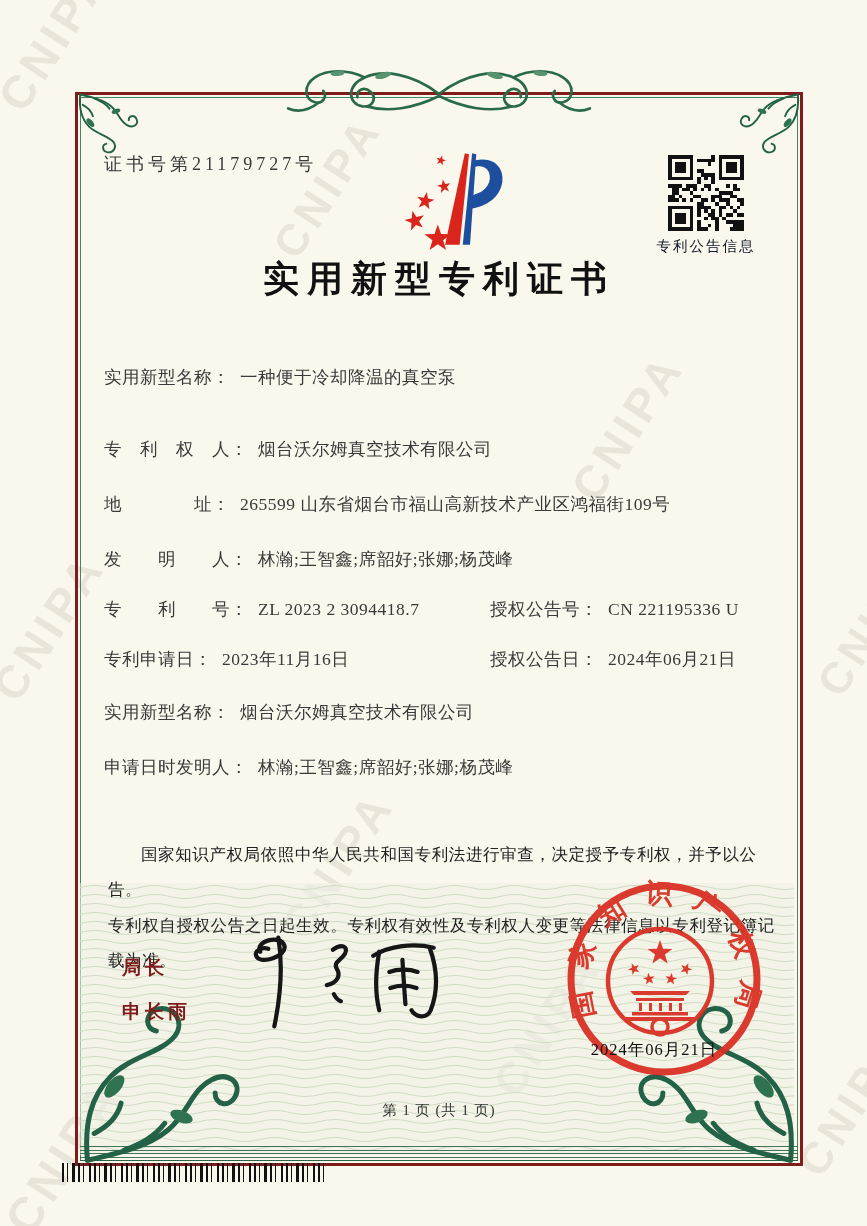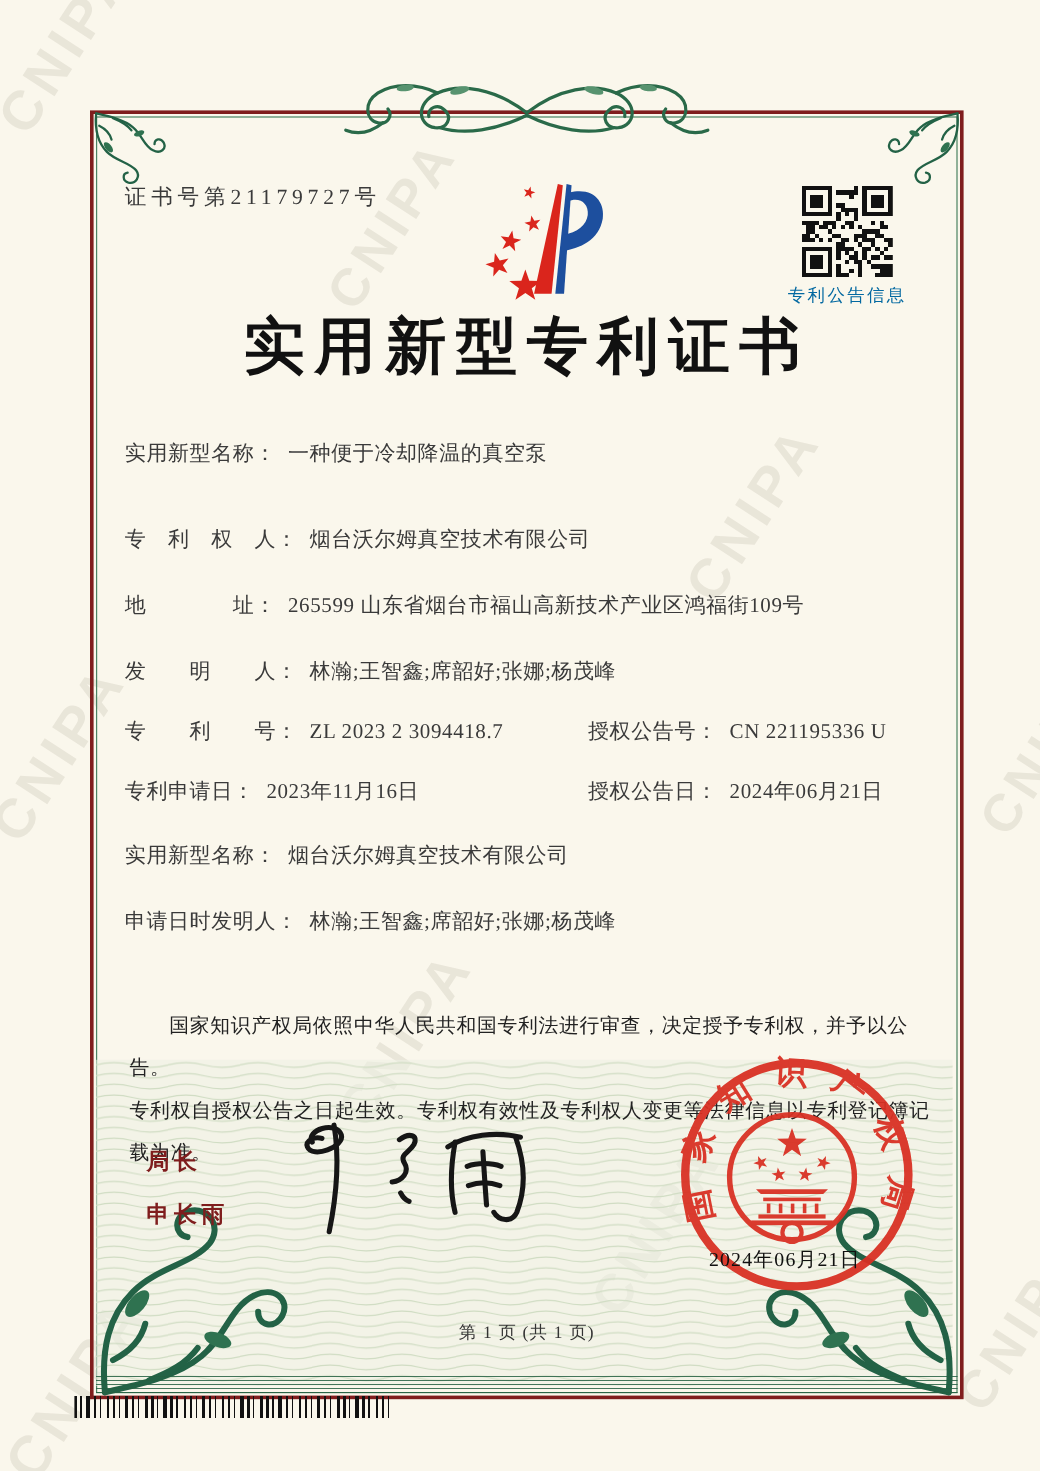--- a/index.html
+++ b/index.html
@@ -41,7 +41,7 @@
   .logo{position:absolute; left:294px; top:52px; width:142px; height:104px;}
   .qr{position:absolute; left:590px; top:60px; width:76px; height:76px;}
   .qr-label{position:absolute; left:566px; top:142px; width:124px; text-align:center;
-    font-size:14.5px; letter-spacing:2px; color:#0369a1;}
+    font-size:14.5px; letter-spacing:2px; color:#0f172a;}
   .title{
     position:absolute; left:0; top:160px; width:100%; text-align:center;
     font-size:51px; font-weight:bold; letter-spacing:8px; color:#111;

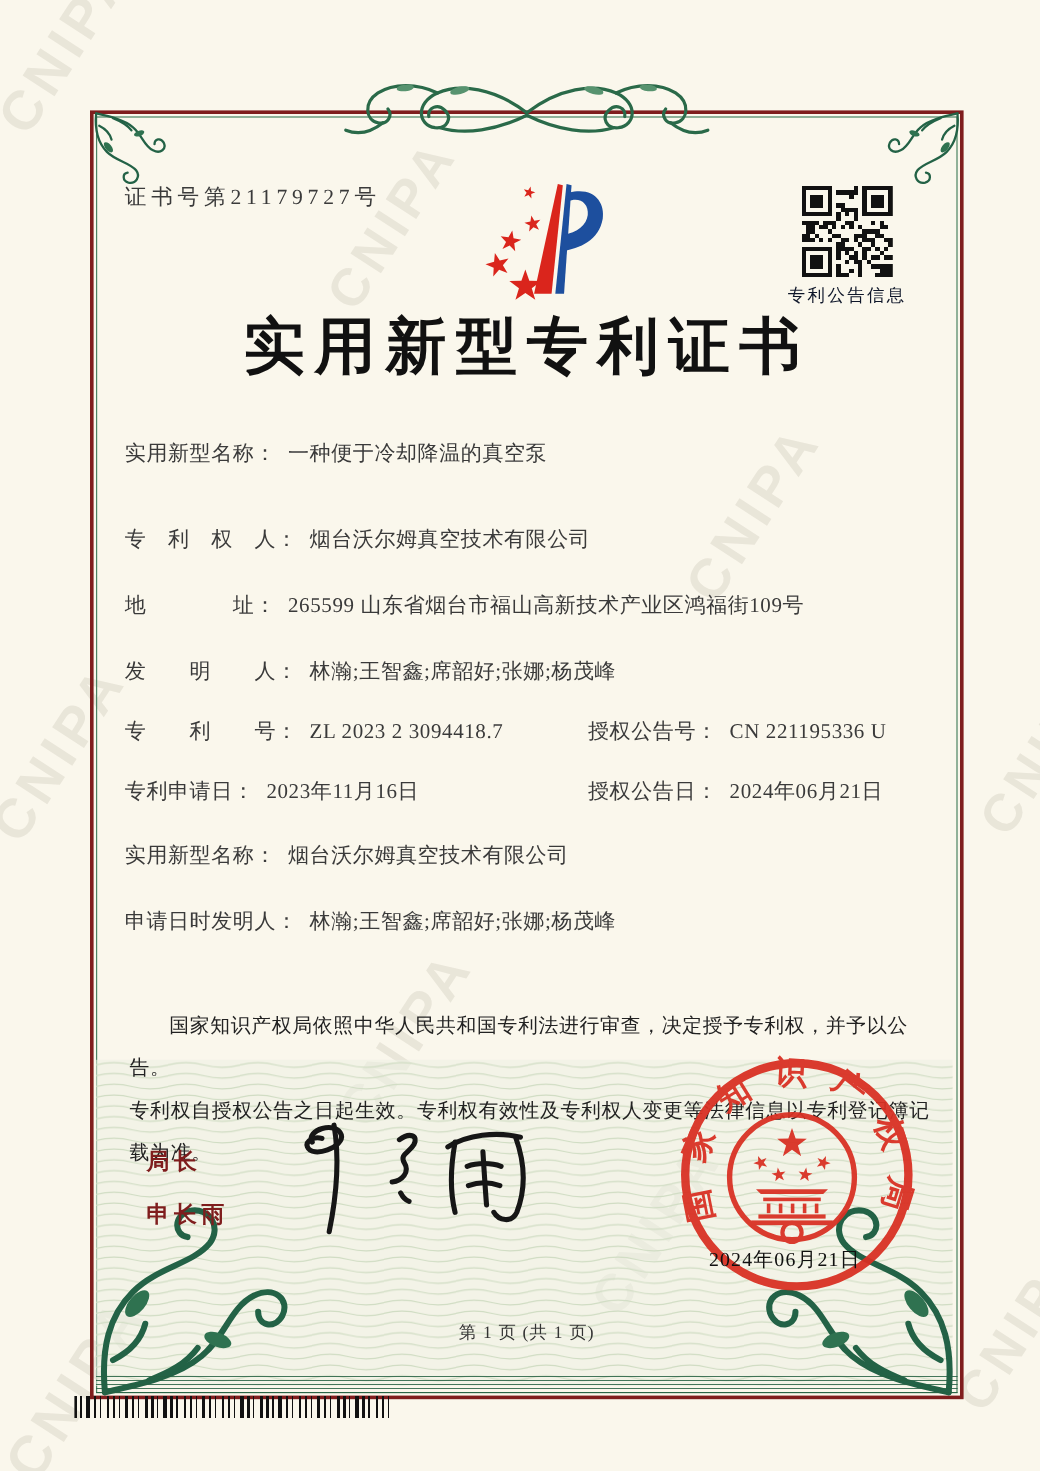--- a/index.html
+++ b/index.html
@@ -44,7 +44,7 @@
     font-size:14.5px; letter-spacing:2px; color:#0f172a;}
   .title{
     position:absolute; left:0; top:160px; width:100%; text-align:center;
-    font-size:51px; font-weight:bold; letter-spacing:8px; color:#111;
+    font-size:36px; font-weight:bold; letter-spacing:8px; color:#111;
   }
   
   .row{position:absolute; left:26px; right:20px; font-size:17.5px; letter-spacing:.5px; color:#3a3a3a; white-space:nowrap;}

